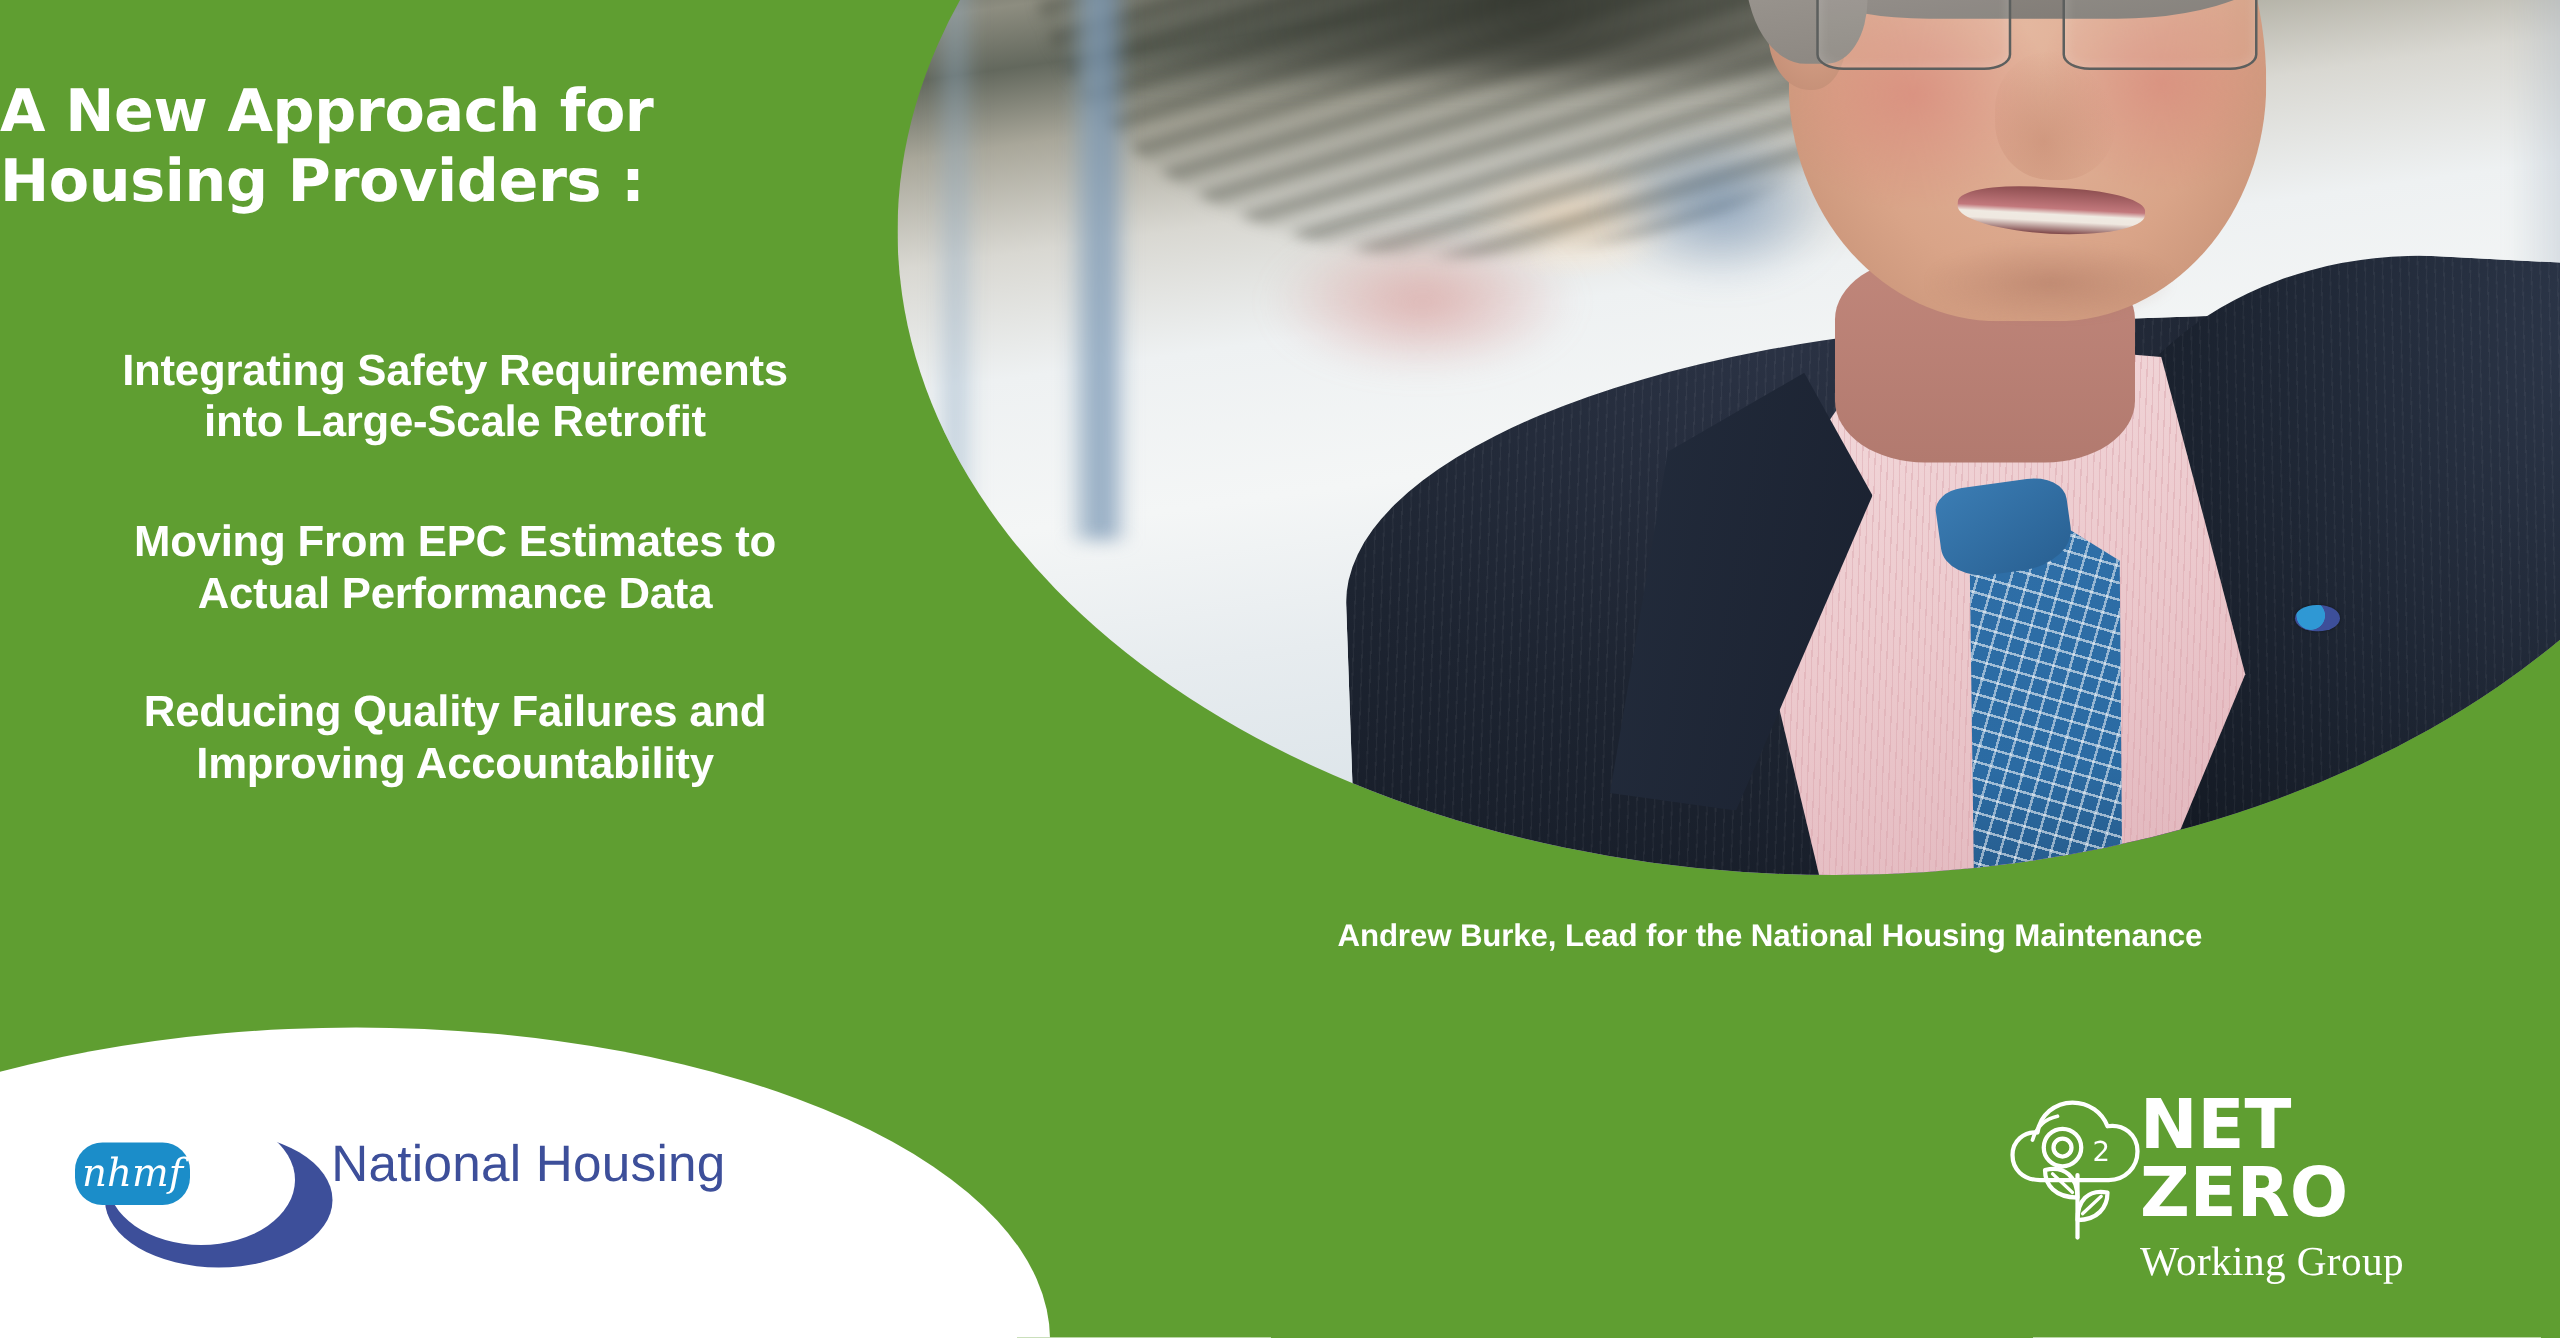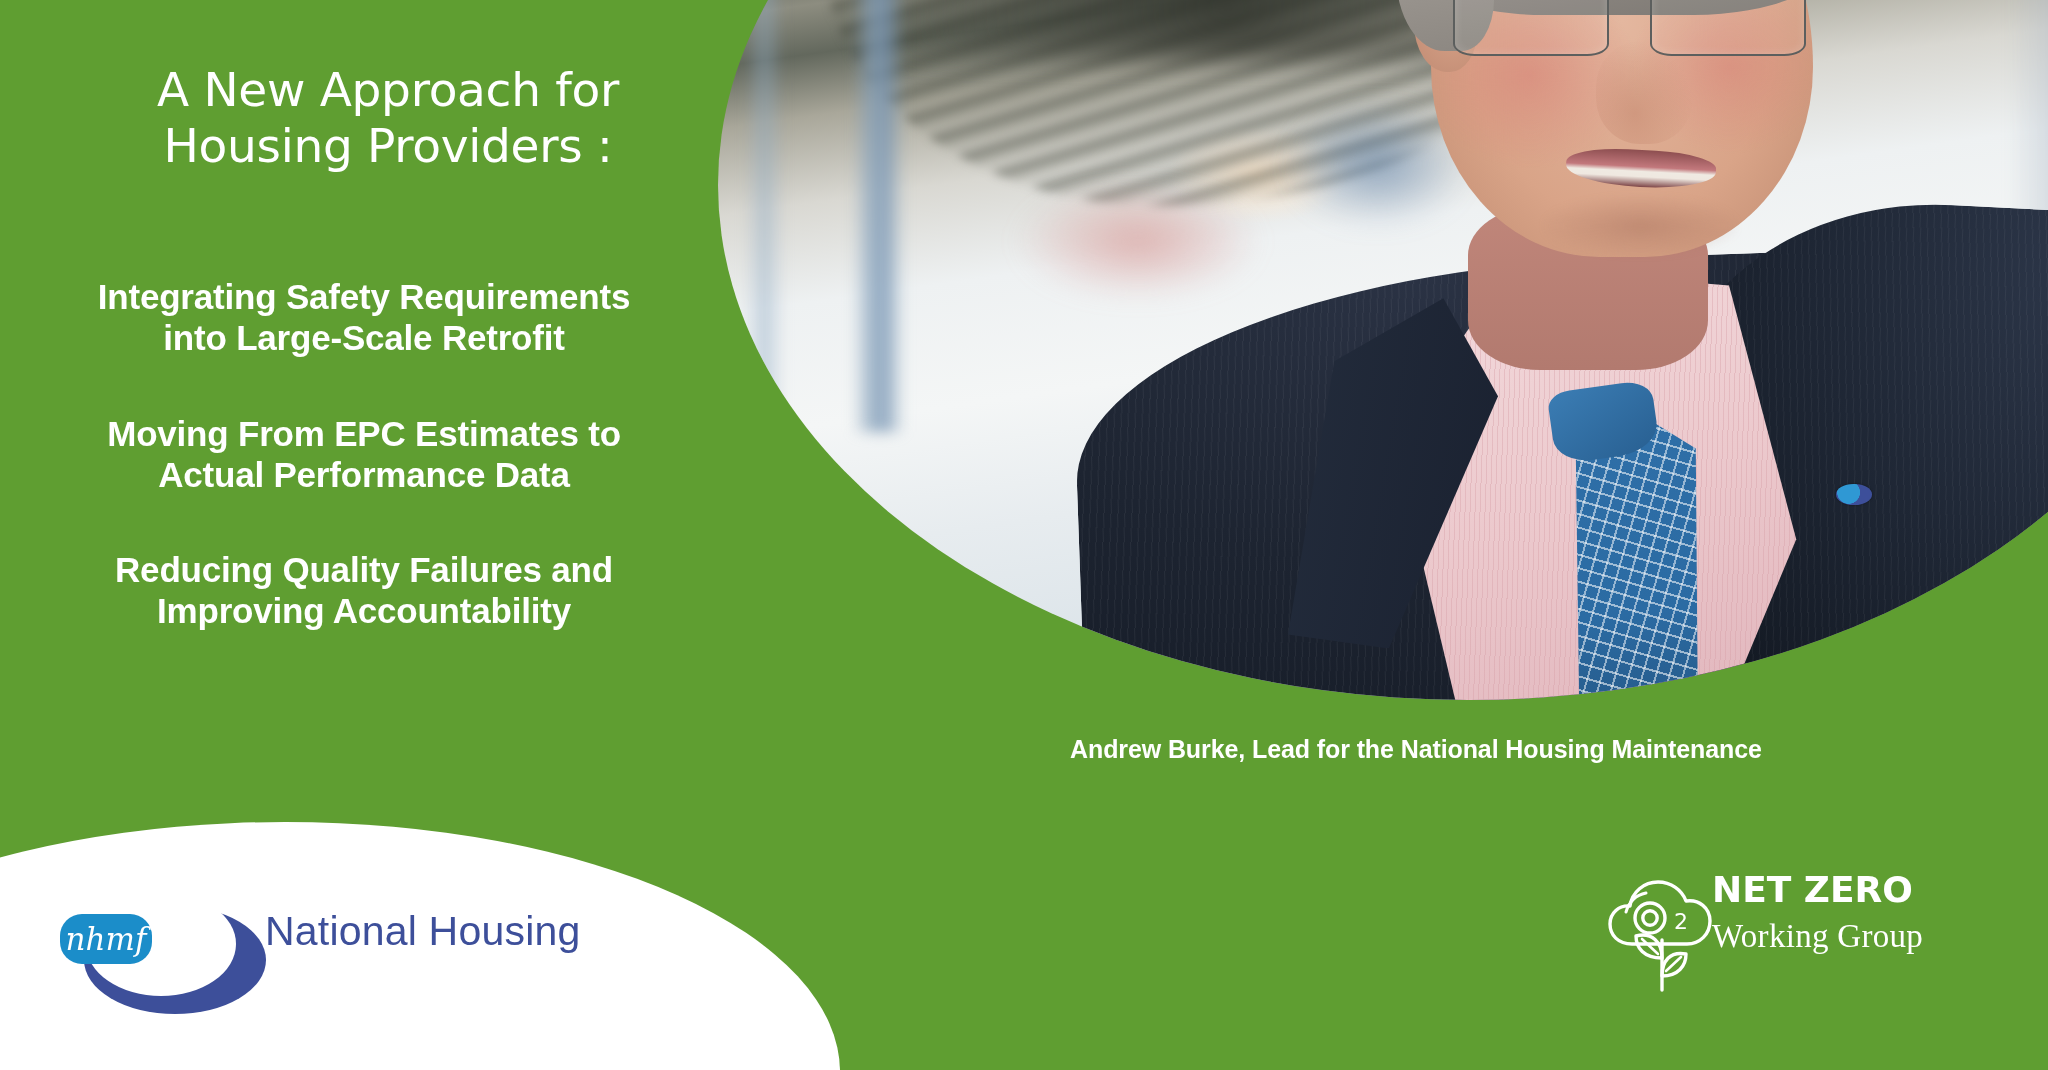--- a/index.html
+++ b/index.html
@@ -260,14 +260,13 @@
     left: 0px;
     top: 62px;
     width: 720px;
-    text-align: center;
+    text-align: left;
     color: #ffffff;
     font-family: "DejaVu Sans", sans-serif;
-    font-weight: normal;
+    font-weight: bold;
     font-size: 47px;
     line-height: 1.19;
     letter-spacing: -0.3px;
-    margin-left: 28px;
   }
   #bullets {
     position: absolute;

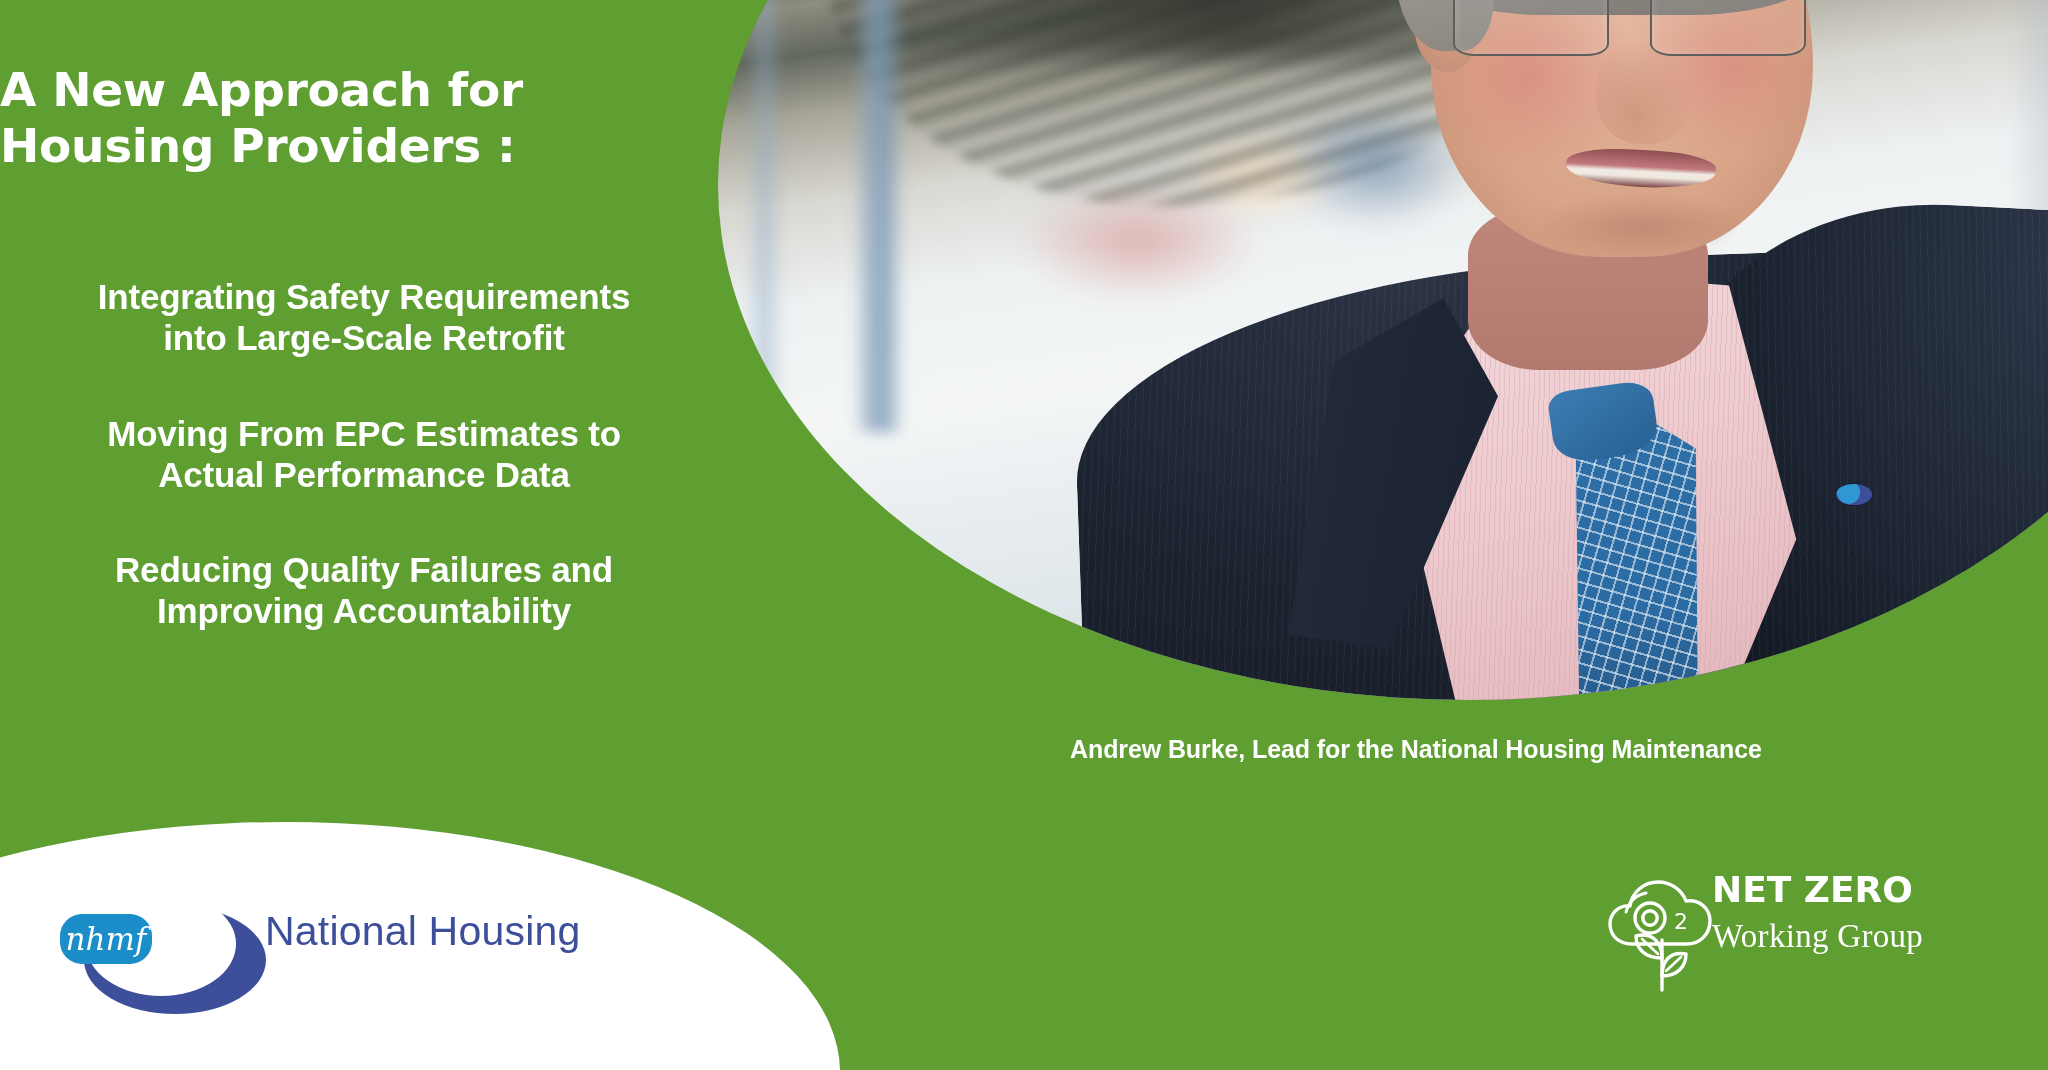--- a/index.html
+++ b/index.html
@@ -376,7 +376,7 @@
     color: #ffffff;
     font-family: "DejaVu Sans", sans-serif;
     font-weight: bold;
-    font-size: 36px;
+    font-size: 55px;
     line-height: 1.0;
     letter-spacing: 0px;
   }

